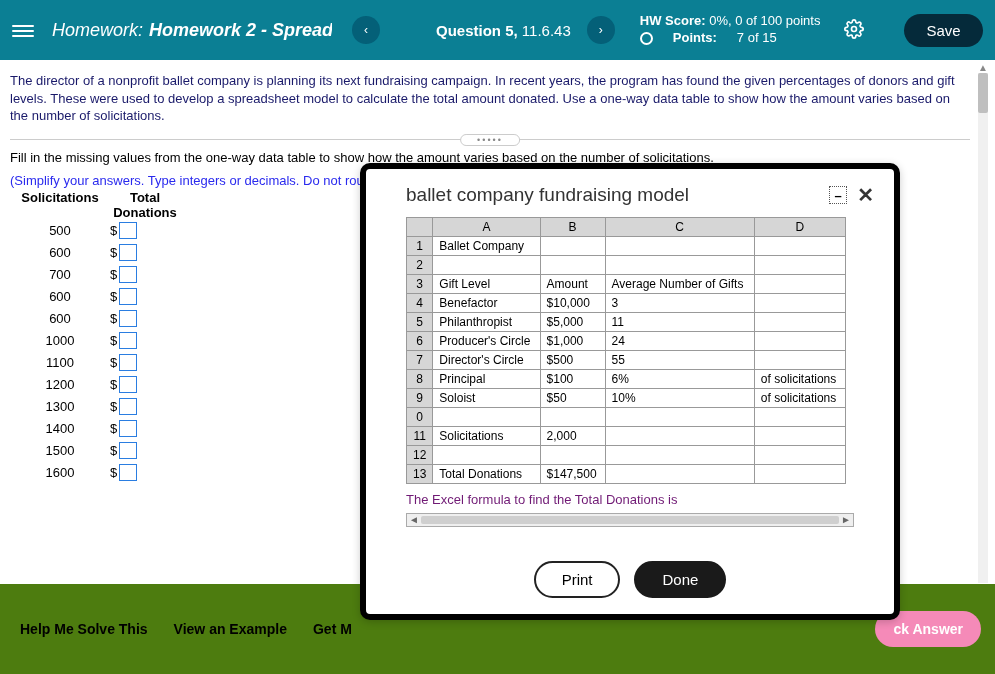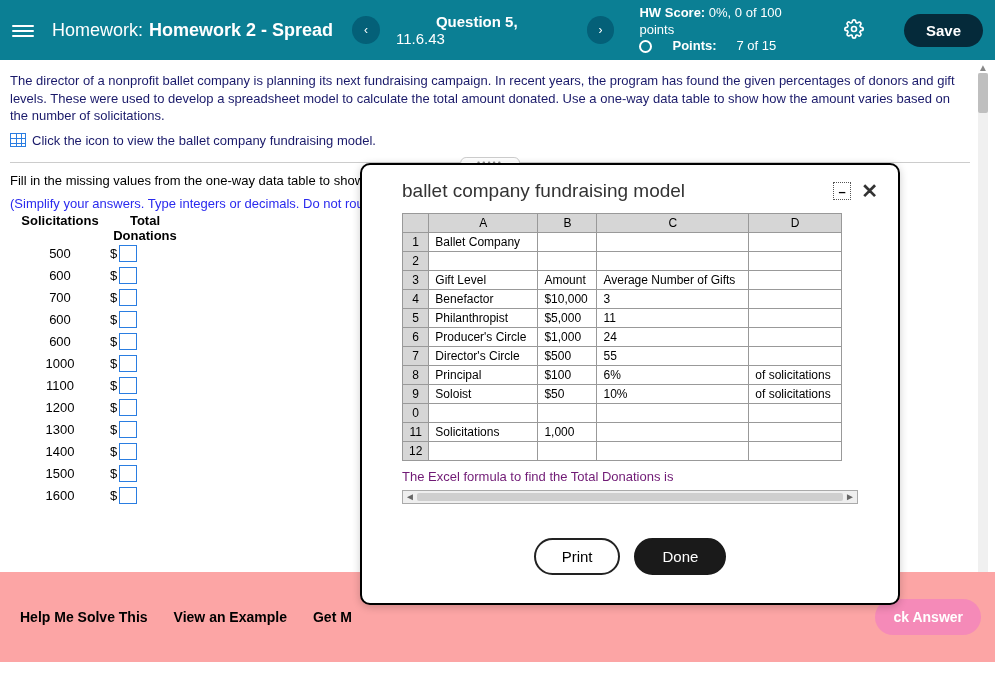--- a/index.html
+++ b/index.html
@@ -9,7 +9,7 @@
 .topbar { background: #0b7f94; color: #fff; height: 60px; display: flex; align-items: center; padding: 0 12px; position: relative; }
 .hamburger { width: 22px; height: 16px; cursor: pointer; margin-right: 18px; }
 .hamburger div { height: 2px; background: #fff; margin: 3px 0; border-radius: 1px; }
-.hw-title-wrap { display: flex; align-items: flex-end; flex: 0 0 auto; width: 280px; overflow: hidden; white-space: nowrap; }
+.hw-title-wrap { display: flex; align-items: flex-end; flex: 0 0 auto; width: 280px; overflow: hidden; white-space: nowrap; font-style: italic; }
 .hw-label { font-size: 18px; margin-right: 6px; }
 .hw-name { font-size: 18px; font-weight: bold; }
 .nav-circle { width: 28px; height: 28px; border-radius: 50%; background: #046078; display: inline-flex; align-items: center; justify-content: center; color: #fff; cursor: pointer; font-size: 12px; }

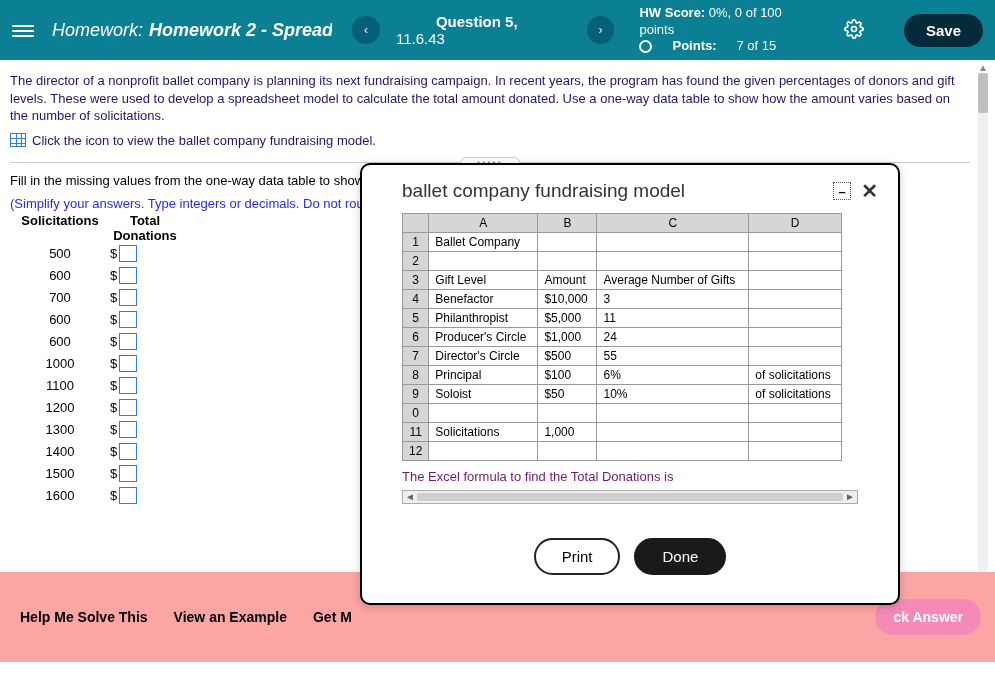--- a/index.html
+++ b/index.html
@@ -21,7 +21,7 @@
 .score-row2 { display: flex; align-items: center; gap: 20px; }
 .circ-o { width: 13px; height: 13px; border: 2px solid #fff; border-radius: 50%; display: inline-block; }
 .gear { margin-left: 24px; cursor: pointer; }
-.save-btn { margin-left: 40px; background: #052a3a; color: #fff; border: none; border-radius: 18px; padding: 8px 22px; font-size: 15px; font-weight: bold; cursor: pointer; }
+.save-btn { margin-left: 40px; background: #052a3a; color: #fff; border: none; border-radius: 18px; padding: 8px 22px; font-size: 15px; font-weight: normal; cursor: pointer; }
 
 
 .main { position: relative; padding: 12px 10px; height: 520px; }

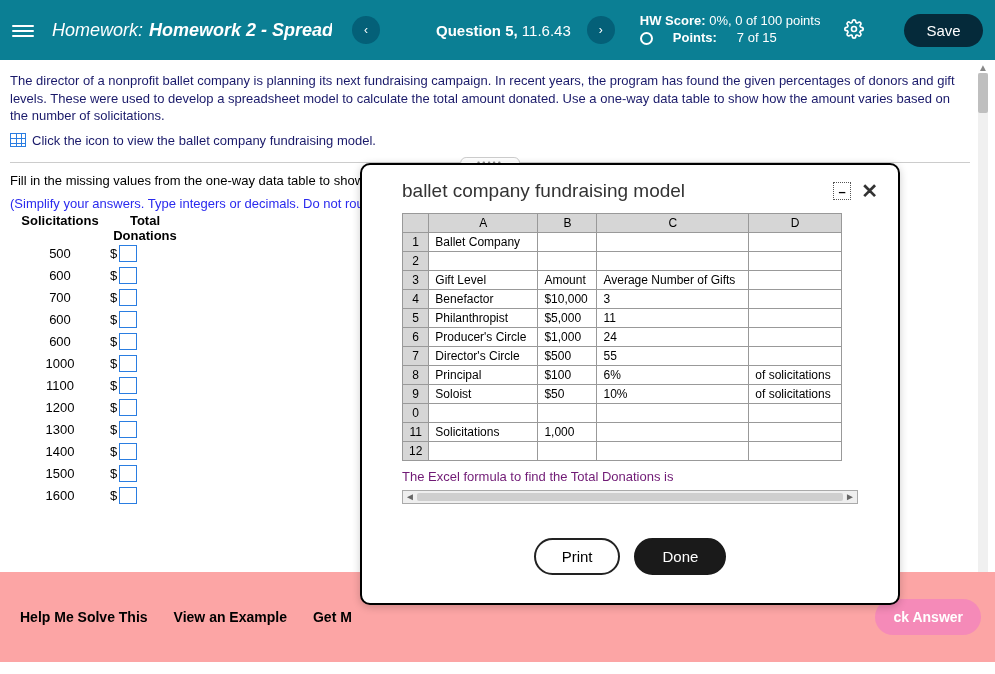--- a/index.html
+++ b/index.html
@@ -120,10 +120,6 @@
 
 <div class="main">
   <div class="problem-text">The director of a nonprofit ballet company is planning its next fundraising campaign. In recent years, the program has found the given percentages of donors and gift levels. These were used to develop a spreadsheet model to calculate the total amount donated. Use a one-way data table to show how the amount varies based on the number of solicitations.</div>
-  <div class="icon-hint">
-    <span class="grid-icon"></span>
-    <span>Click the icon to view the ballet company fundraising model.</span>
-  </div>
   <div class="hr">
       <span class="dots">•••••</span>
     </div>

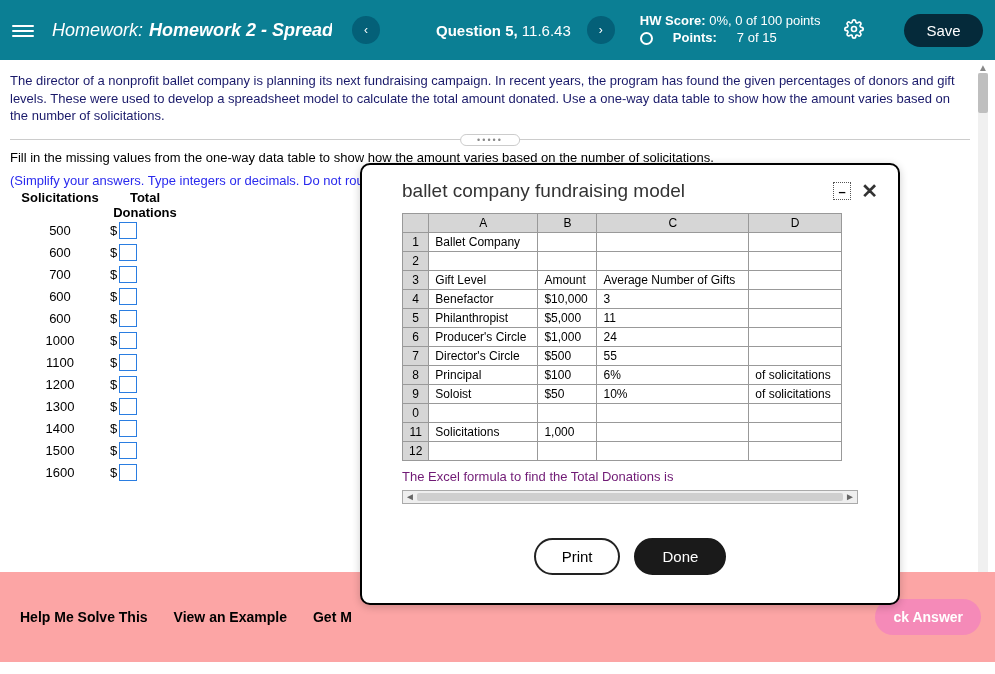--- a/index.html
+++ b/index.html
@@ -54,7 +54,7 @@
 .check-answer { position: absolute; right: 14px; background: #f58ab8; color: #fff; border-radius: 20px; padding: 10px 18px; font-weight: bold; font-size: 14px; }
 
 
-.modal { position: absolute; left: 360px; top: 163px; width: 540px; background: #fff; border: 2px solid #000000; border-radius: 10px; box-shadow: 0 2px 8px rgba(0,0,0,0.2); z-index: 10; }
+.modal { position: absolute; left: 360px; top: 163px; width: 540px; background: #fff; border: 6px solid #000000; border-radius: 10px; box-shadow: 0 2px 8px rgba(0,0,0,0.2); z-index: 10; }
 .modal-head { display: flex; justify-content: space-between; align-items: center; padding: 14px 20px 10px 40px; }
 .modal-title { font-size: 19px; color: #333; }
 .modal-close-group { display: flex; align-items: center; gap: 10px; }

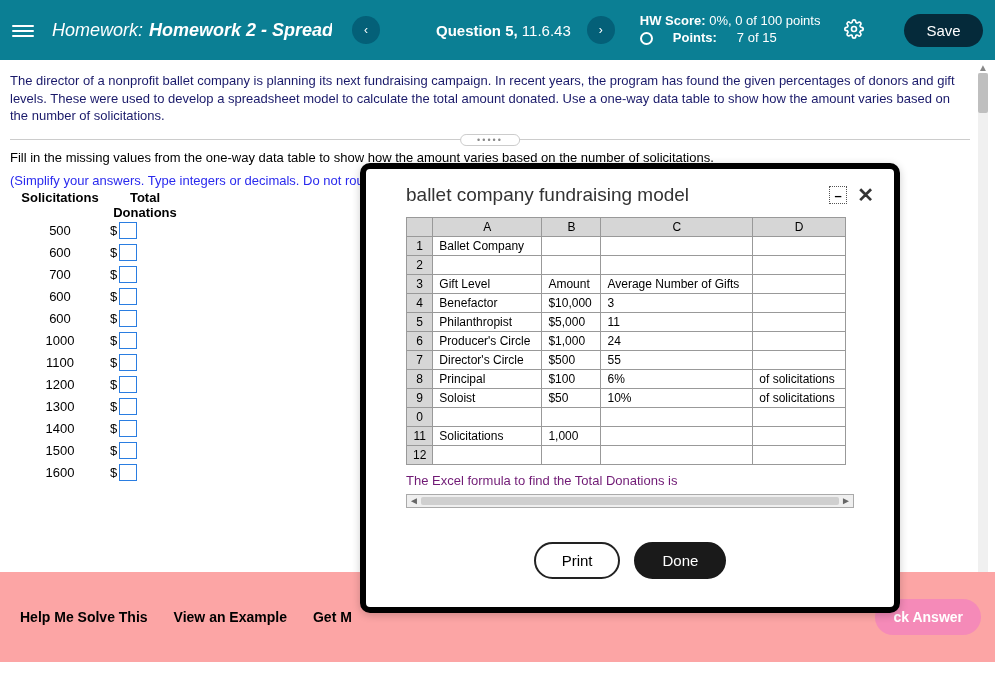--- a/index.html
+++ b/index.html
@@ -320,7 +320,7 @@
           <tr>
             <td class="rownum">11</td>
             <td>Solicitations</td>
-            <td>1,000</td>
+            <td>2,000</td>
             <td></td>
             <td></td>
           </tr>

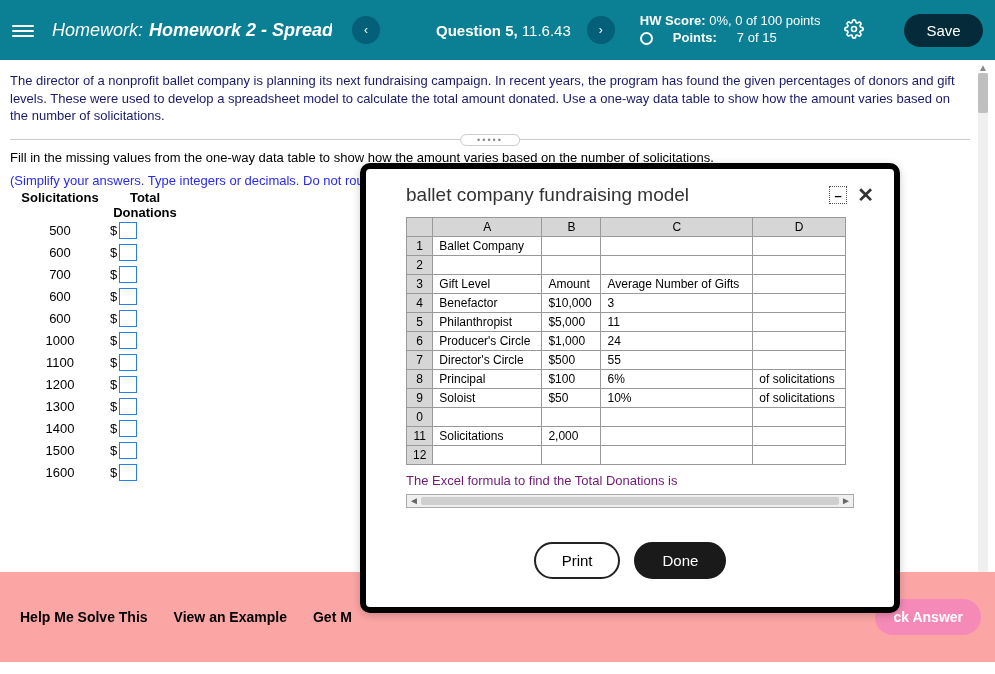--- a/index.html
+++ b/index.html
@@ -331,6 +331,13 @@
             <td></td>
             <td></td>
           </tr>
+          <tr>
+            <td class="rownum">13</td>
+            <td>Total Donations</td>
+            <td>$147,500</td>
+            <td></td>
+            <td></td>
+          </tr>
         </tbody>
     </table>
     <div class="excel-note">

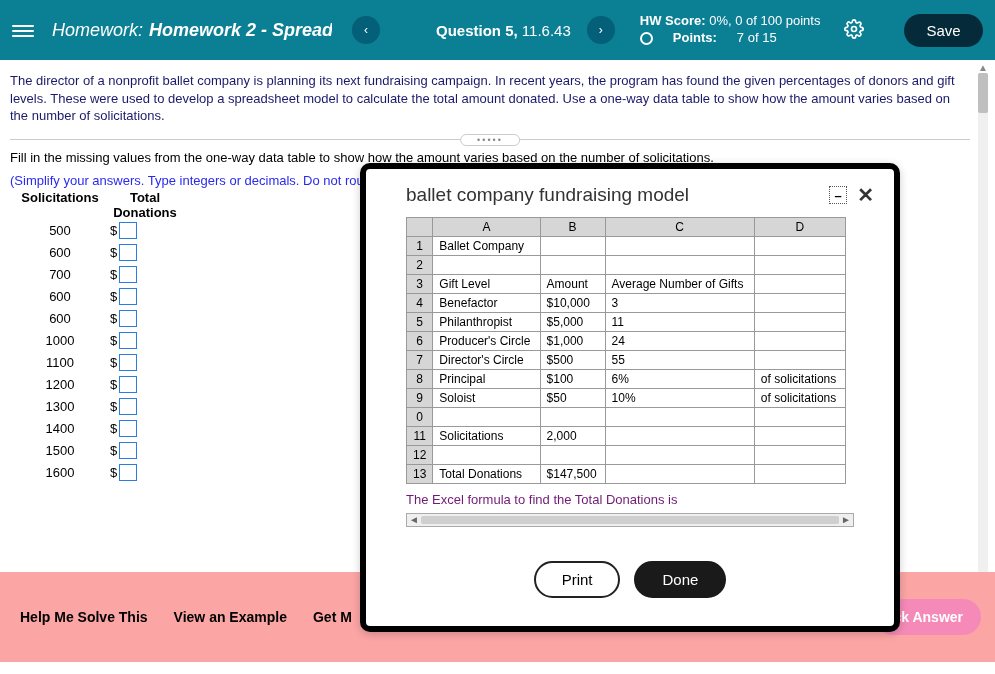--- a/index.html
+++ b/index.html
@@ -68,7 +68,7 @@
 .excel-note { font-size: 13px; color: #701a75; margin-top: 8px; line-height: 1.3; }
 .hscroll { height: 14px; border: 1px solid #aaa; margin-top: 4px; display: flex; align-items: center; justify-content: space-between; padding: 0 2px; color: #666; font-size: 10px; background: #efefef;}
 .hscroll .hbar { flex: 1; height: 8px; background: #cfcfcf; margin: 0 2px; border-radius: 2px;}
-.modal-foot { display: flex; justify-content: center; gap: 14px; padding: 24px 0 28px 0; }
+.modal-foot { display: flex; justify-content: center; gap: 14px; padding: 24px 0 16px 0; }
 .pill-btn { border-radius: 20px; padding: 8px 26px; font-size: 15px; cursor: pointer; border: 2px solid #222; background: #fff; font-weight: 500;}
 .pill-btn.dark { background: #1a1a1a; color: #fff; border-color: #1a1a1a; }
 </style>

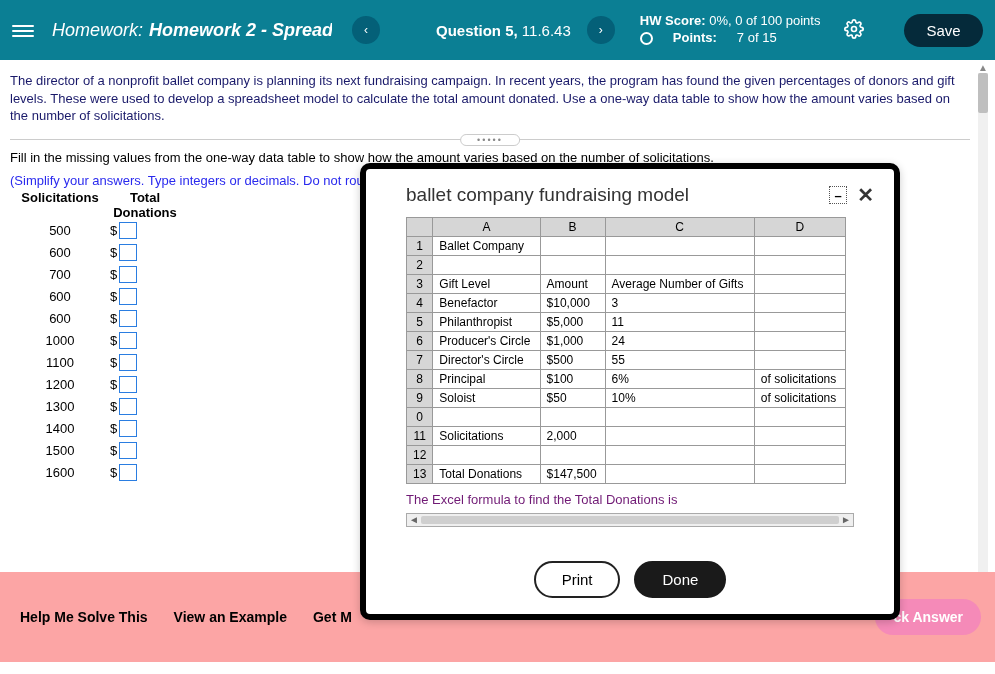--- a/index.html
+++ b/index.html
@@ -49,7 +49,7 @@
 .dt-input { width: 18px; height: 17px; border: 1px solid #2a7de1; background: #fff; }
 
 
-.bottombar { position: absolute; left: 0; right: 0; bottom: 12px; height: 90px; background: #fca5a5; display: flex; align-items: center; padding: 0 20px; gap: 26px; }
+.bottombar { position: absolute; left: 0; right: 0; bottom: 0; height: 90px; background: #4d7c0f; display: flex; align-items: center; padding: 0 20px; gap: 26px; }
 .bb-btn { font-weight: bold; font-size: 14px; cursor: pointer; }
 .check-answer { position: absolute; right: 14px; background: #f58ab8; color: #fff; border-radius: 20px; padding: 10px 18px; font-weight: bold; font-size: 14px; }
 

